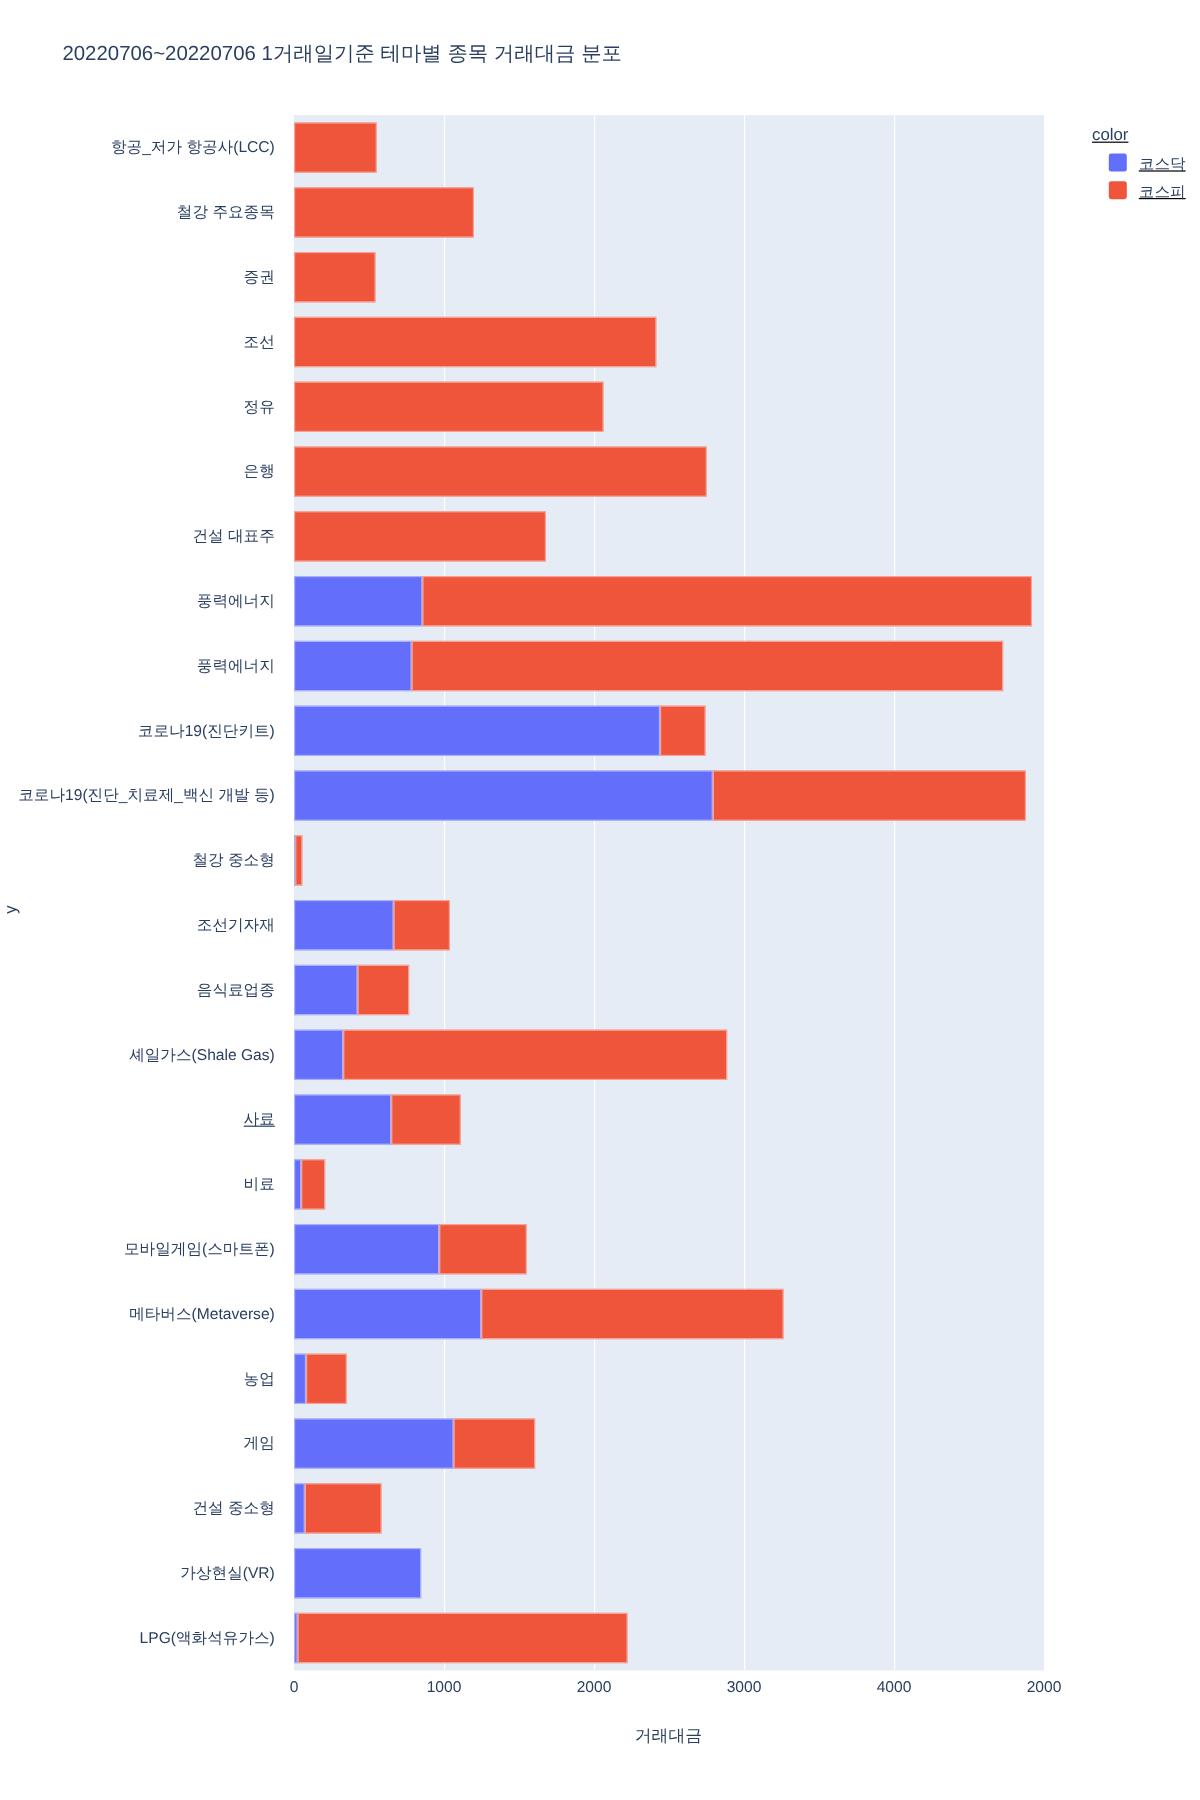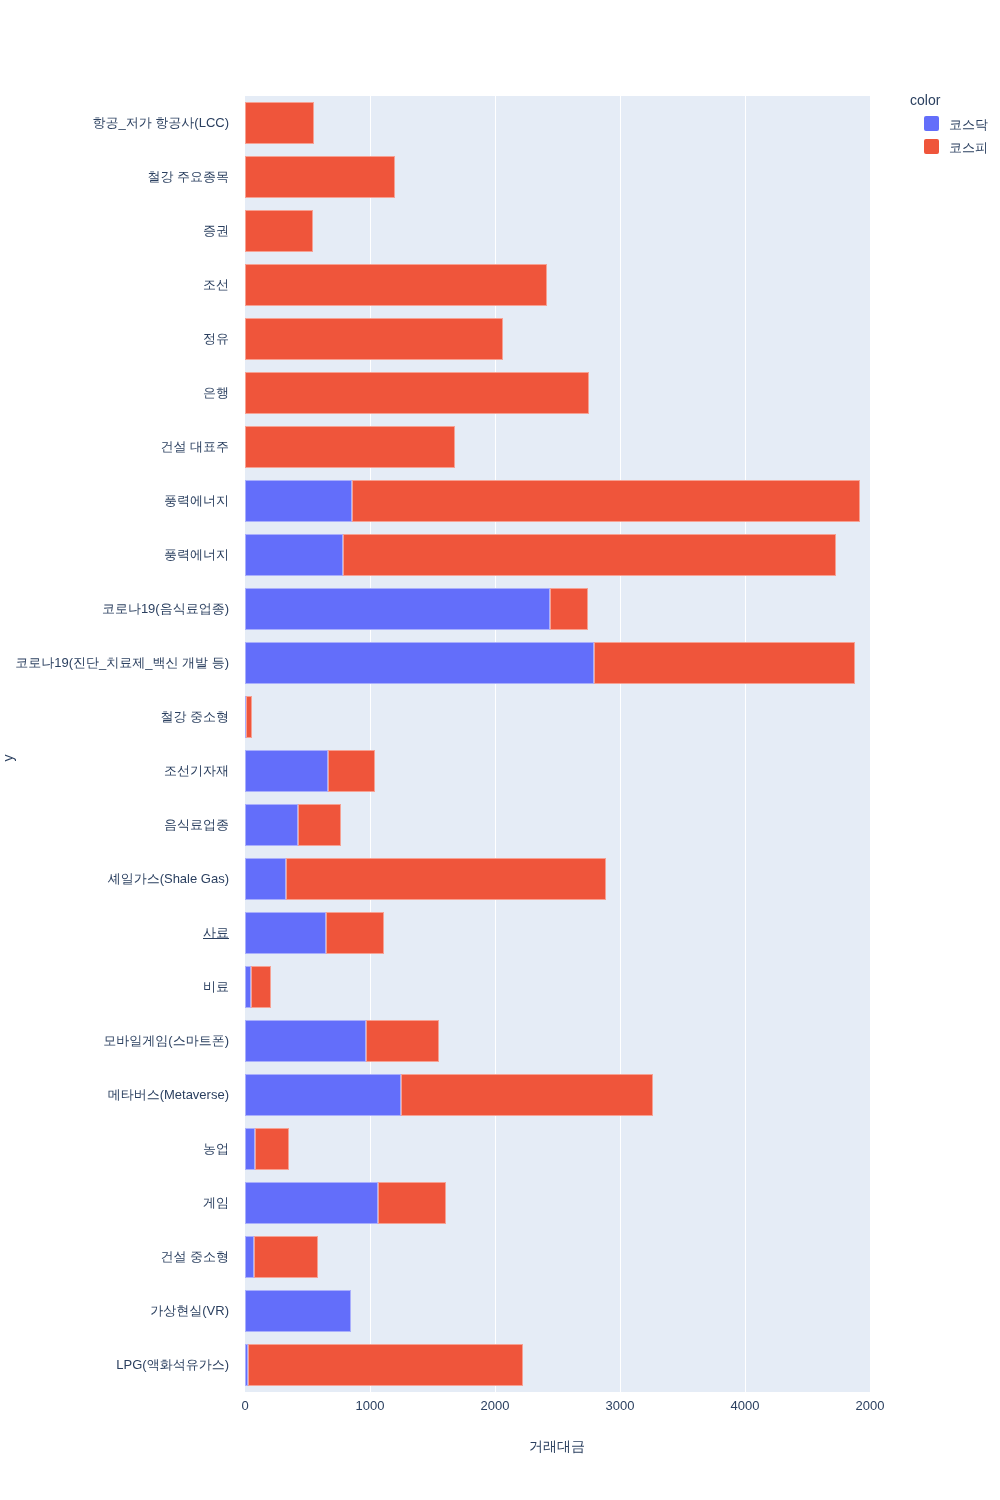--- a/index.html
+++ b/index.html
@@ -128,6 +128,7 @@
 
 <div id="chart-root">
 
+  <div id="chart-title">20220706~20220706 1거래일기준 테마별 종목 거래대금 분포</div>
 
   <div id="plot-area">
     <div id="grid-layer">

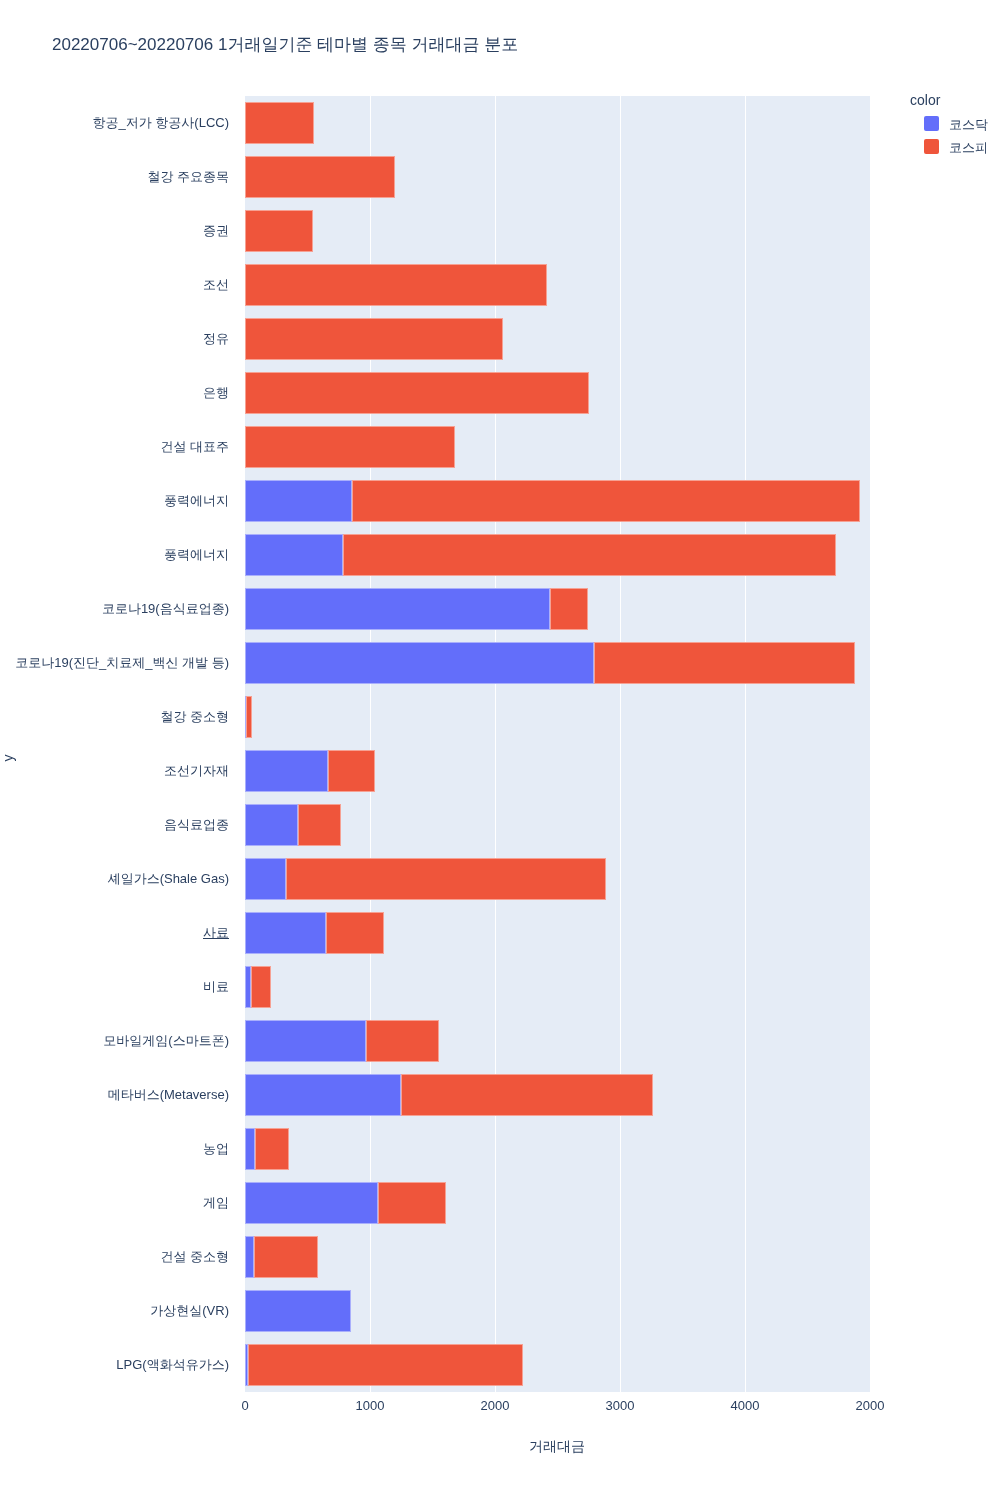--- a/index.html
+++ b/index.html
@@ -97,8 +97,9 @@
   
   #legend {
     position: absolute;
-    left: 910px; top: 92px;
+    left: 910px; top: 104px;
     width: 90px;
+    text-decoration: underline;
   }
   #legend-title {
     font-size: 14px;

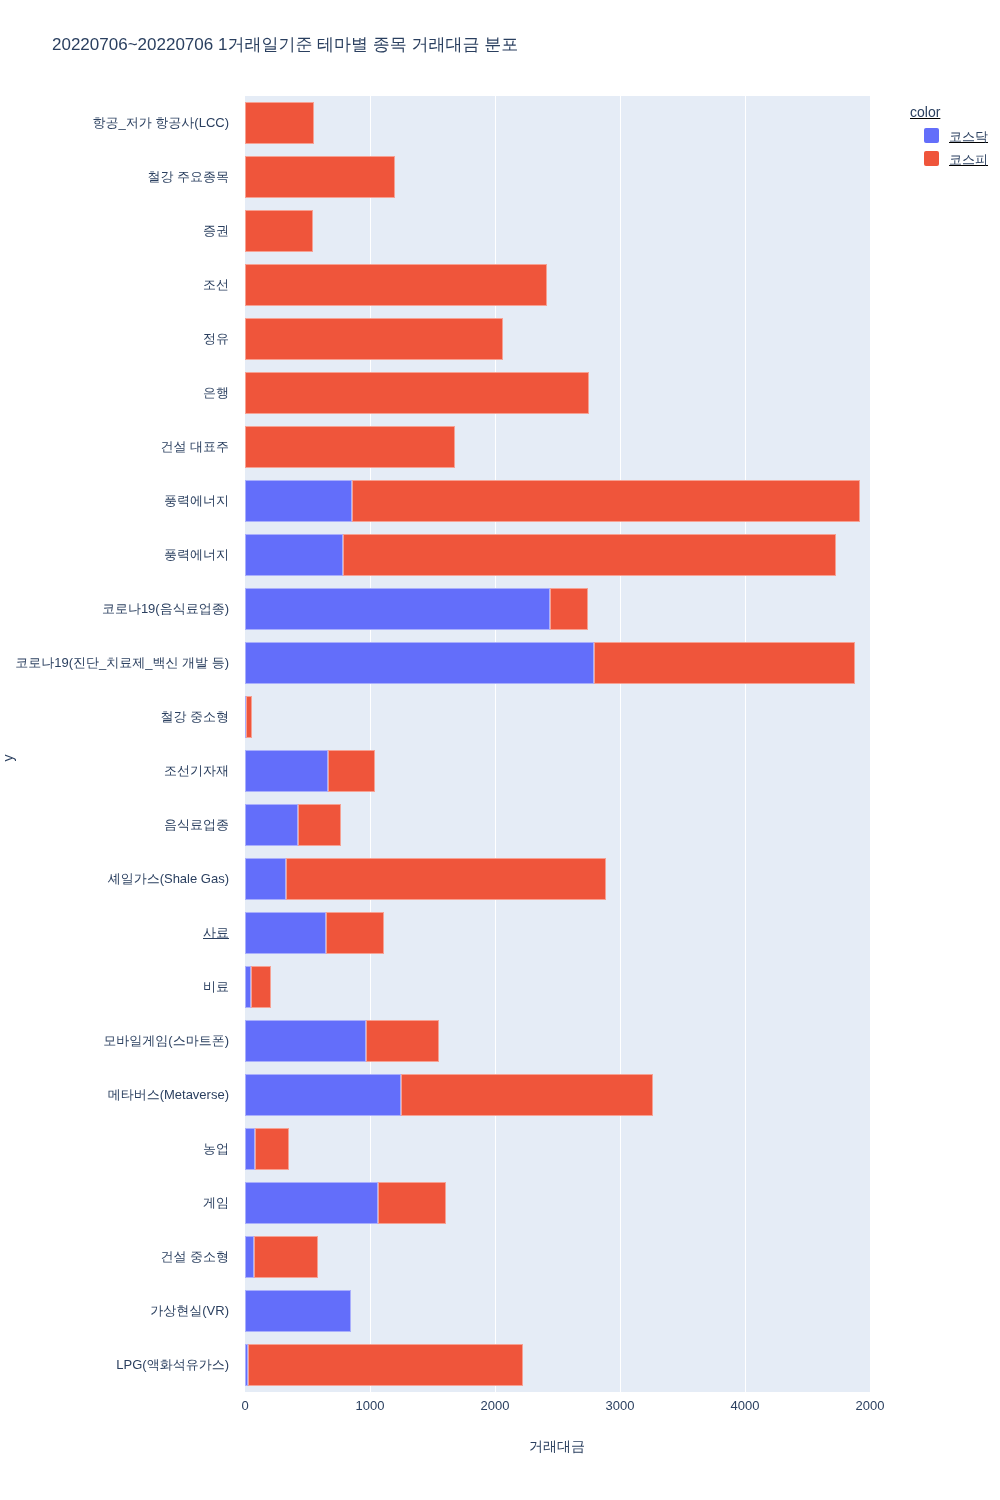--- a/index.html
+++ b/index.html
@@ -241,7 +241,7 @@
       <div class="y-label" style="top: 351px;">건설 대표주</div>
       <div class="y-label" style="top: 405px; text-align: right;">풍력에너지</div>
       <div class="y-label" style="top: 459px;">풍력에너지</div>
-      <div class="y-label" style="top: 513px;">코로나19(음식료업종)</div>
+      <div class="y-label" style="top: 513px;">코로나19(진단키트)</div>
       <div class="y-label" style="top: 567px;">코로나19(진단_치료제_백신 개발 등)</div>
       <div class="y-label" style="top: 621px;">철강 중소형</div>
       <div class="y-label" style="top: 675px;">조선기자재</div>

